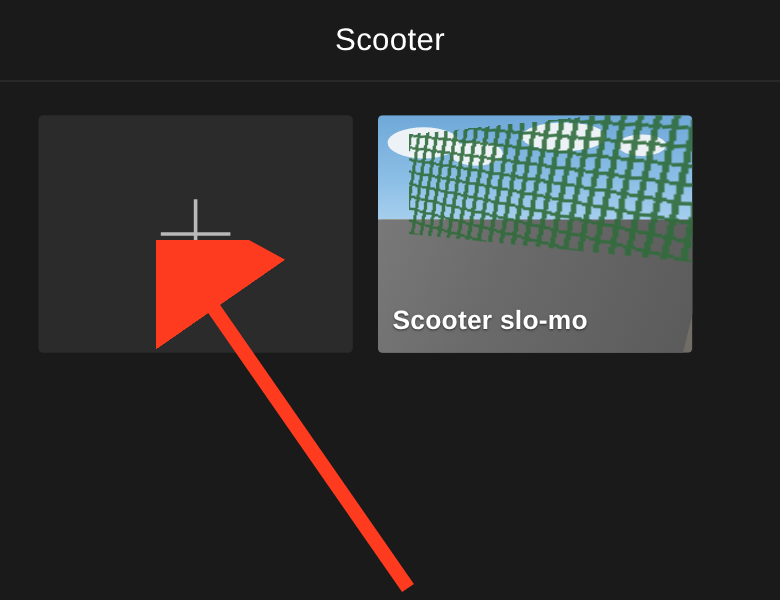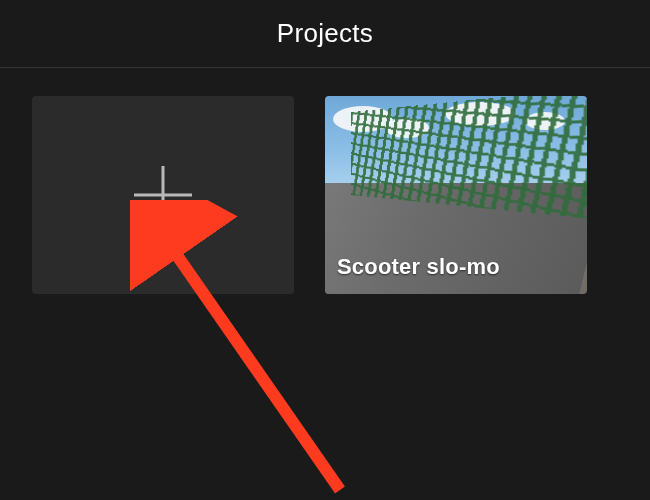--- a/index.html
+++ b/index.html
@@ -106,7 +106,7 @@
 <body>
 
 <div class="header">
-  <div class="header-title">Projects</div>
+  <div class="header-title">Scooter</div>
 </div>
 
 <div class="content">

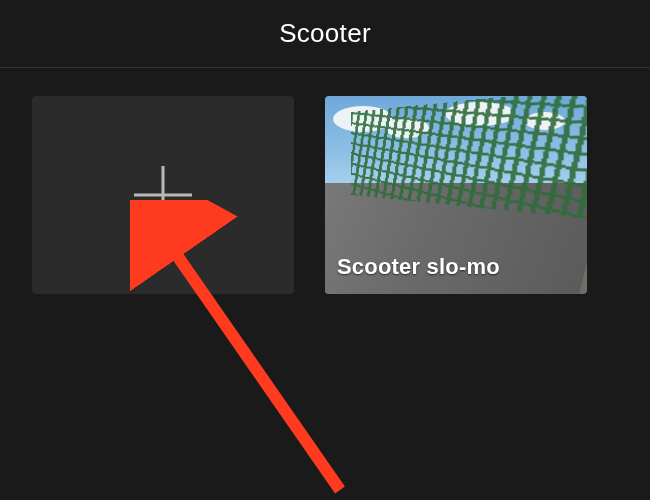--- a/index.html
+++ b/index.html
@@ -27,7 +27,7 @@
   .content {
     padding: 28px 32px;
     display: flex;
-    gap: 31px;
+    gap: 21px;
   }
   .tile {
     width: 262px;

